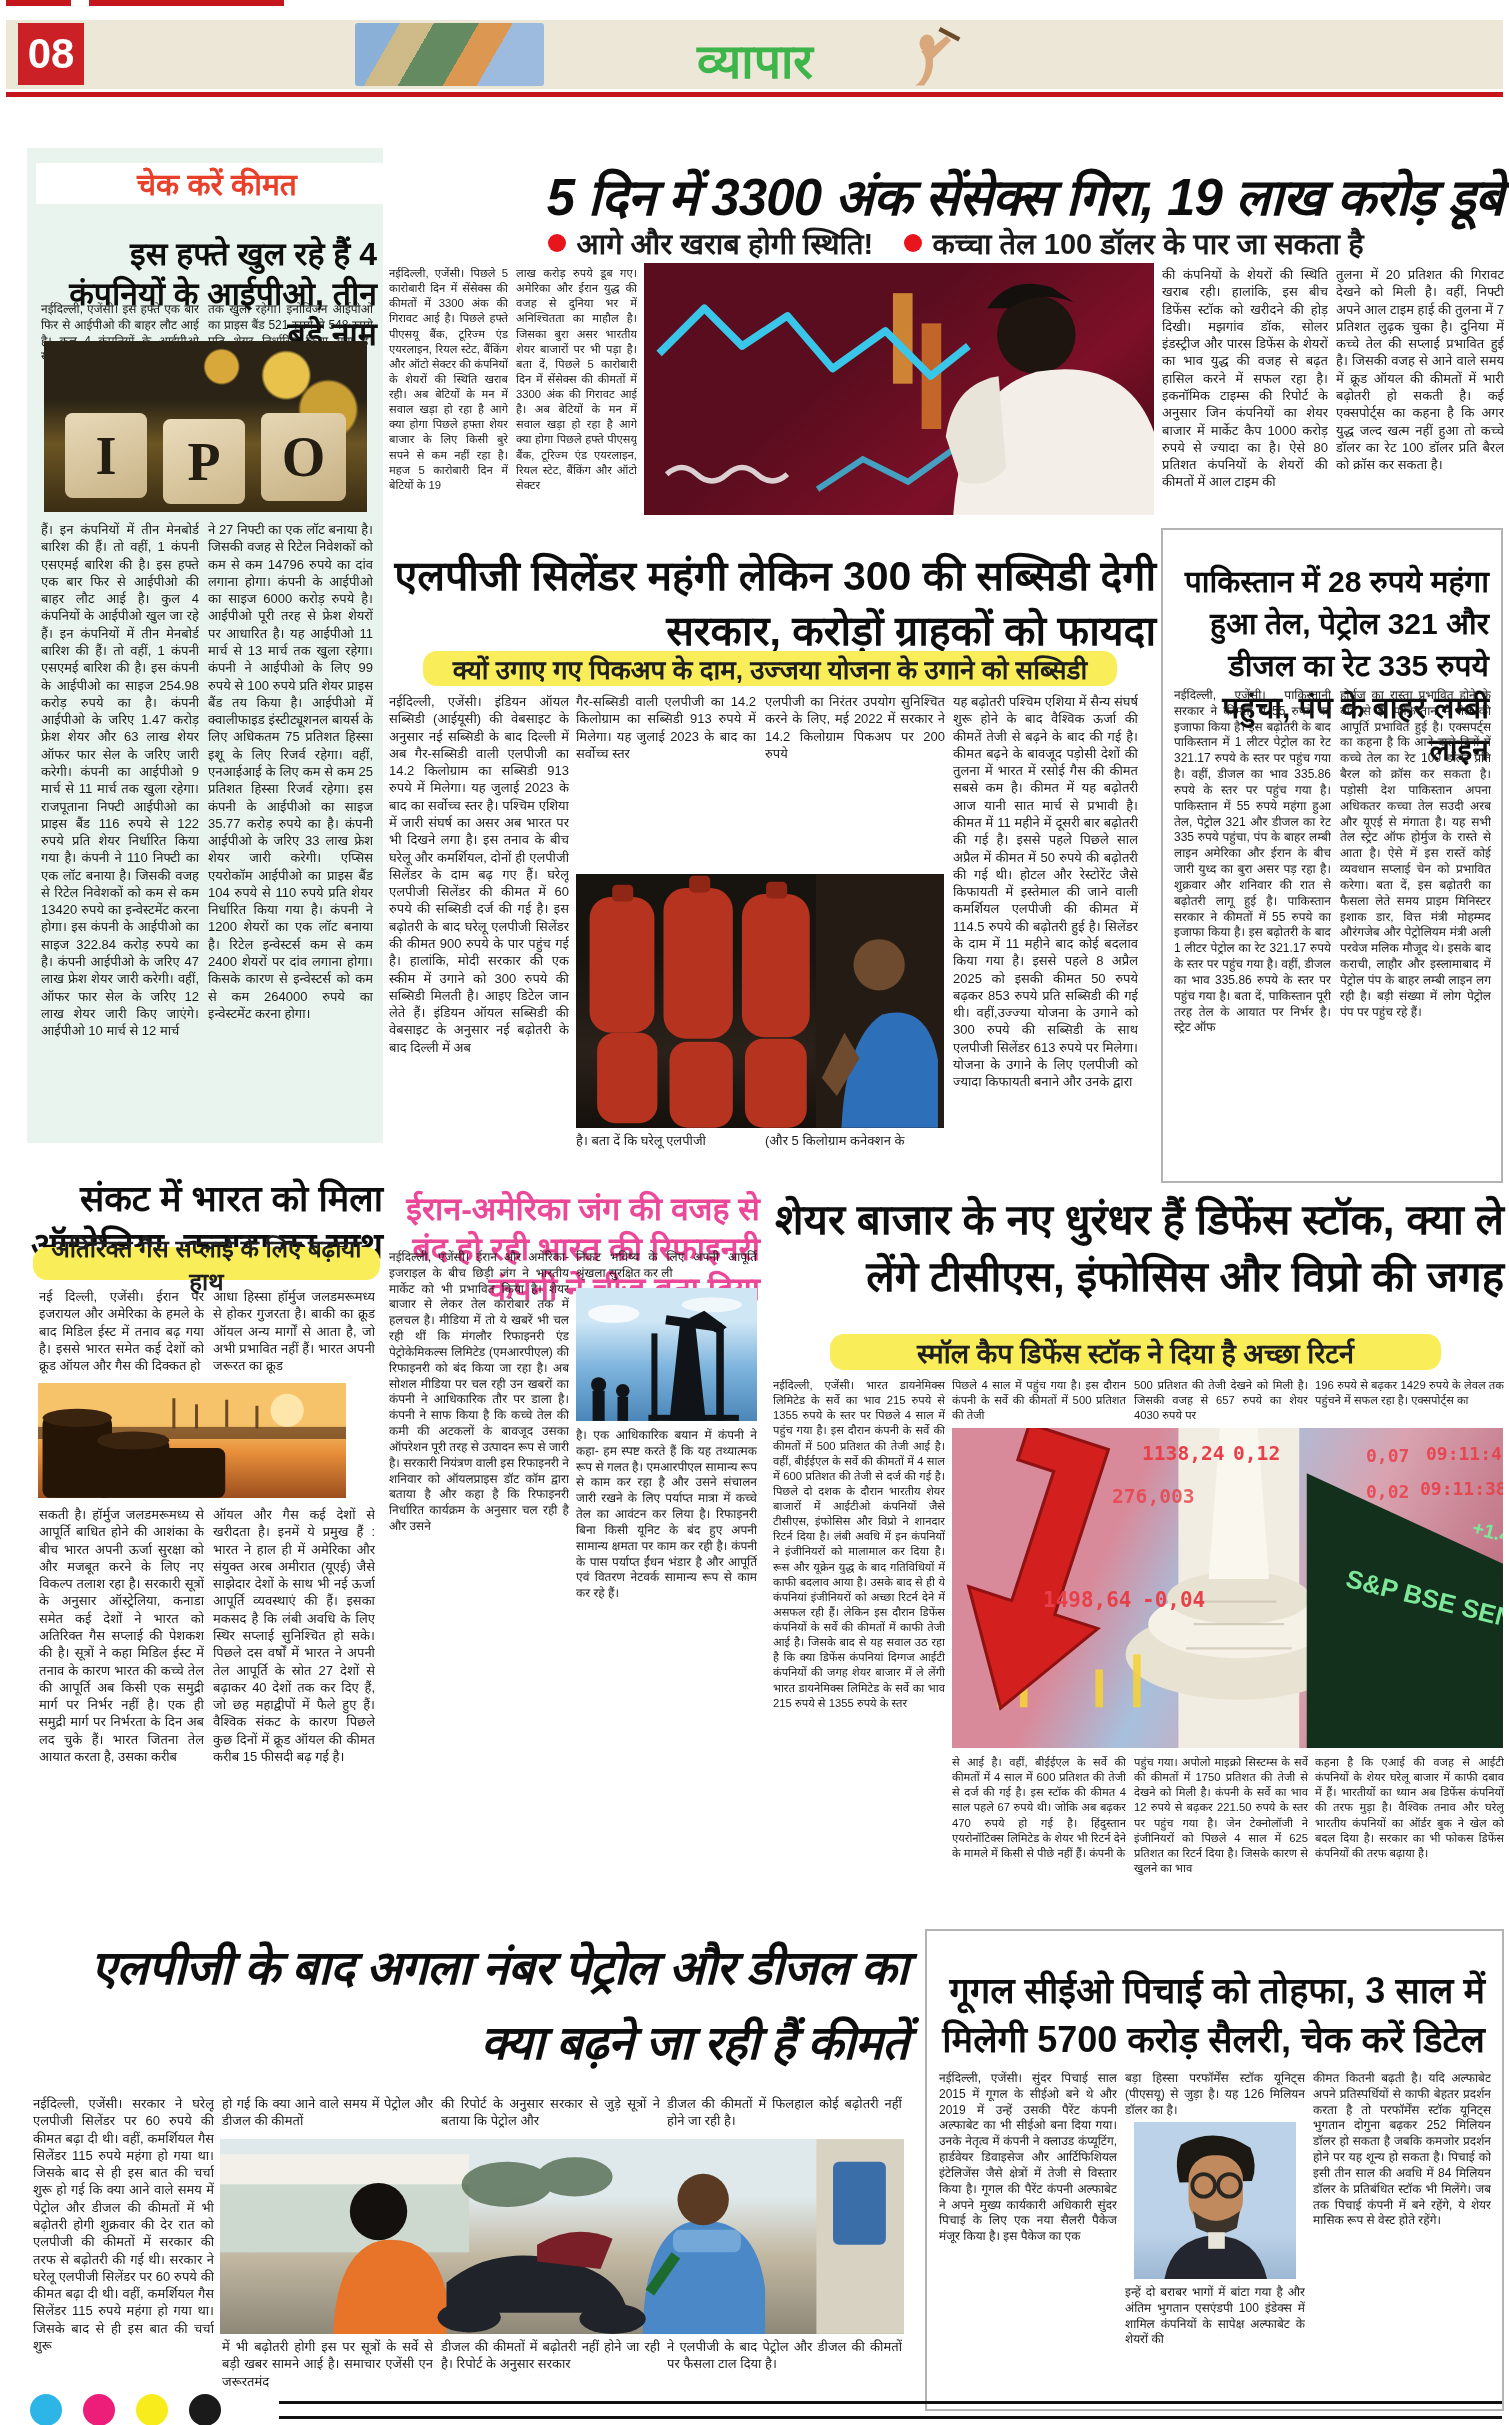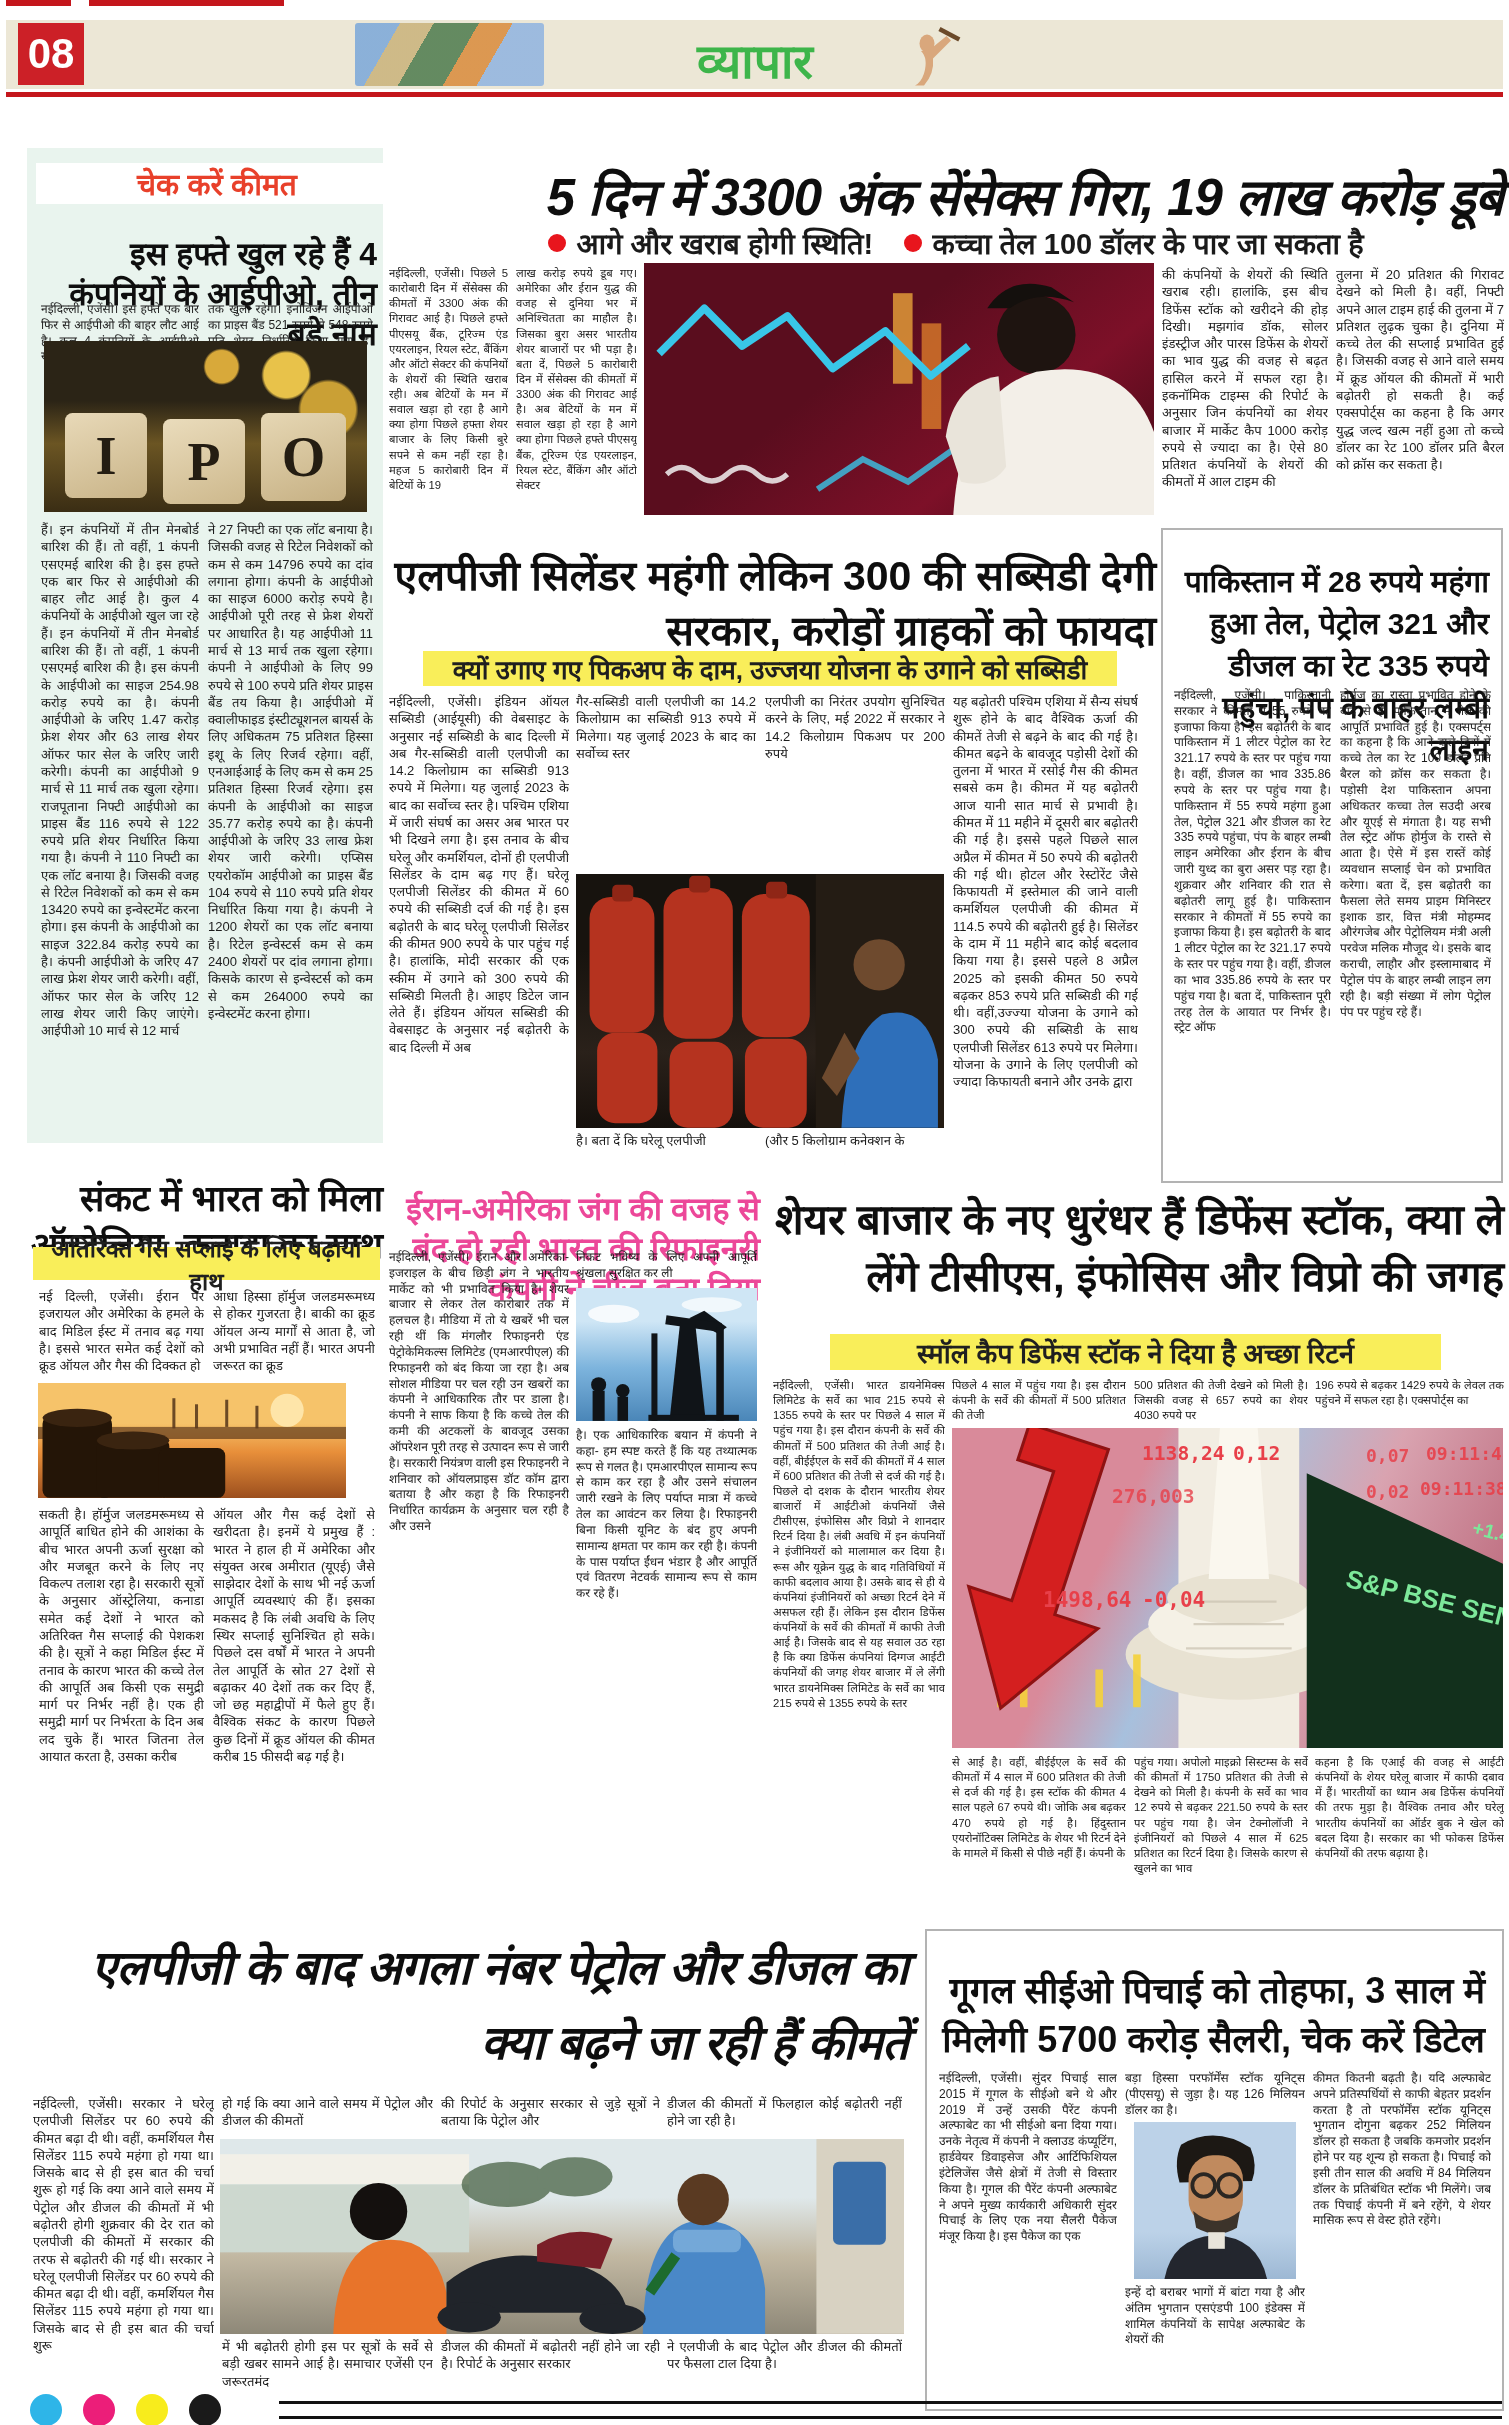--- a/index.html
+++ b/index.html
@@ -13,7 +13,7 @@
   .ital{font-style:italic;}
   .grayhl{color:#ec4899;}
   .yellowbar{background:#f9ee5a;font-weight:bold;text-align:center;color:#1f1f1f;
-             display:flex;align-items:center;justify-content:center;}
+             display:flex;align-items:center;justify-content:center;border-radius:14px;}
   .kicker{color:#e8402a;font-weight:bold;text-align:center;background:#ffffff;
           display:flex;align-items:center;justify-content:center;}
   .box{border:2.3px solid #b3b3b3;background:#fff;}

